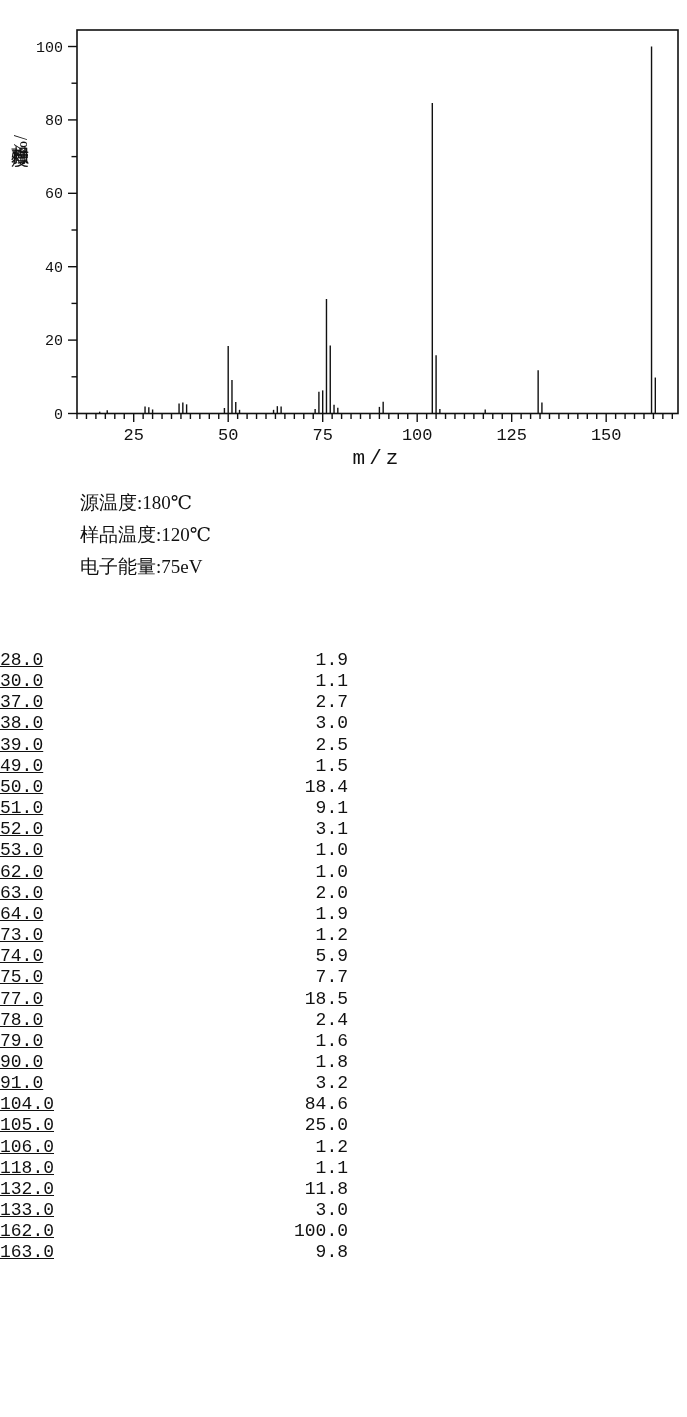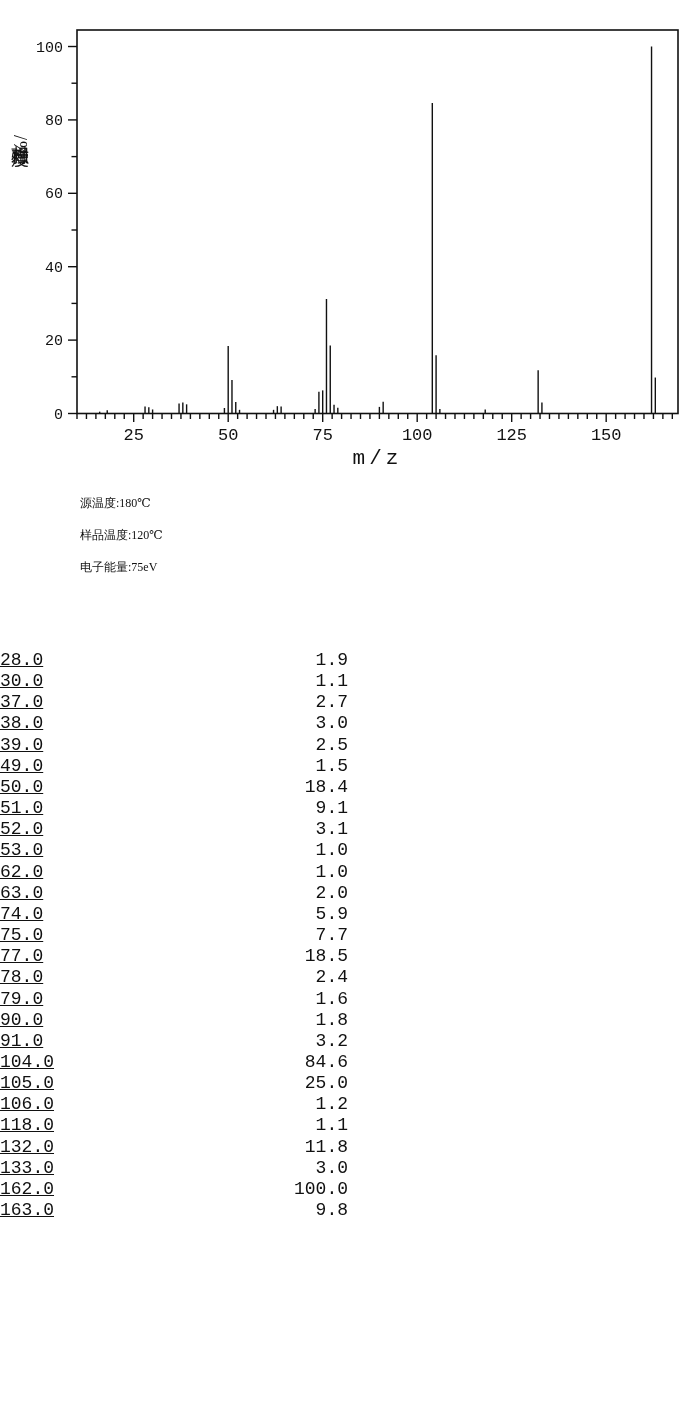--- a/index.html
+++ b/index.html
@@ -22,7 +22,7 @@
   .annos{
     position:absolute;left:80px;top:492px;
     font-family:"Liberation Serif","DejaVu Serif",serif;
-    font-size:12px;color:#111;
+    font-size:19px;color:#111;
   }
   .annos .anno-line{height:22px;line-height:22px;margin-bottom:10px;white-space:pre;}
   .ptable{

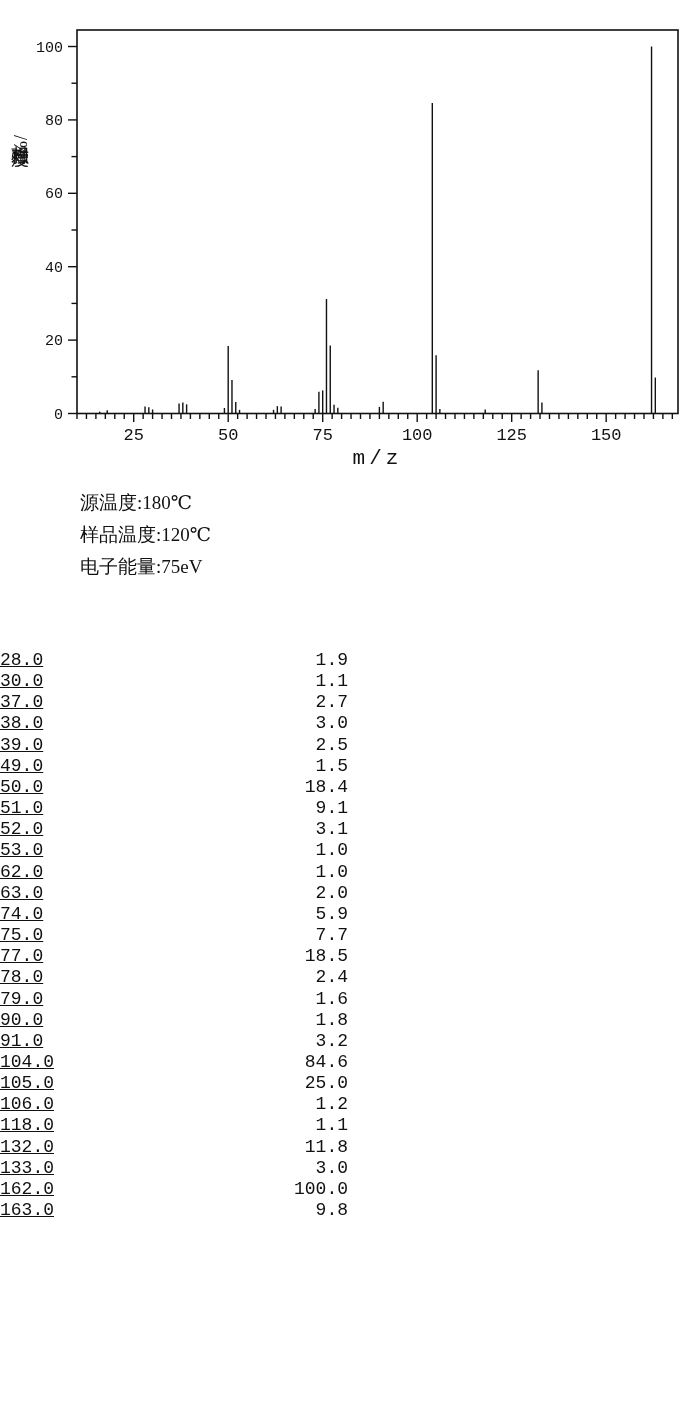--- a/index.html
+++ b/index.html
@@ -186,6 +186,7 @@
       <div class="trow"><span class="c-mz">53.0</span><span class="c-int">1.0</span></div>
       <div class="trow"><span class="c-mz">62.0</span><span class="c-int">1.0</span></div>
       <div class="trow"><span class="c-mz">63.0</span><span class="c-int">2.0</span></div>
+      <div class="trow"><span class="c-mz">64.0</span><span class="c-int">1.9</span></div>
       <div class="trow"><span class="c-mz">74.0</span><span class="c-int">5.9</span></div>
       <div class="trow"><span class="c-mz">75.0</span><span class="c-int">7.7</span></div>
       <div class="trow"><span class="c-mz">77.0</span><span class="c-int">18.5</span></div>

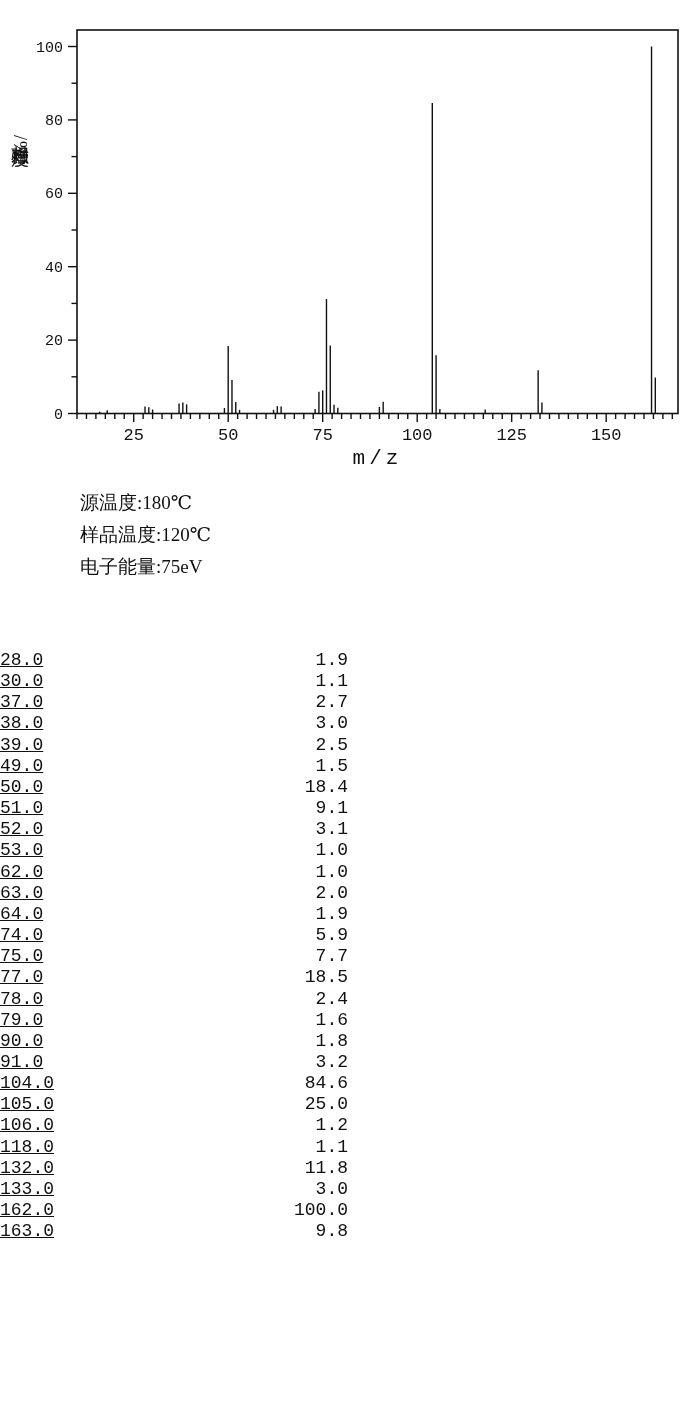--- a/index.html
+++ b/index.html
@@ -187,6 +187,7 @@
       <div class="trow"><span class="c-mz">62.0</span><span class="c-int">1.0</span></div>
       <div class="trow"><span class="c-mz">63.0</span><span class="c-int">2.0</span></div>
       <div class="trow"><span class="c-mz">64.0</span><span class="c-int">1.9</span></div>
+      <div class="trow"><span class="c-mz">73.0</span><span class="c-int">1.2</span></div>
       <div class="trow"><span class="c-mz">74.0</span><span class="c-int">5.9</span></div>
       <div class="trow"><span class="c-mz">75.0</span><span class="c-int">7.7</span></div>
       <div class="trow"><span class="c-mz">77.0</span><span class="c-int">18.5</span></div>

